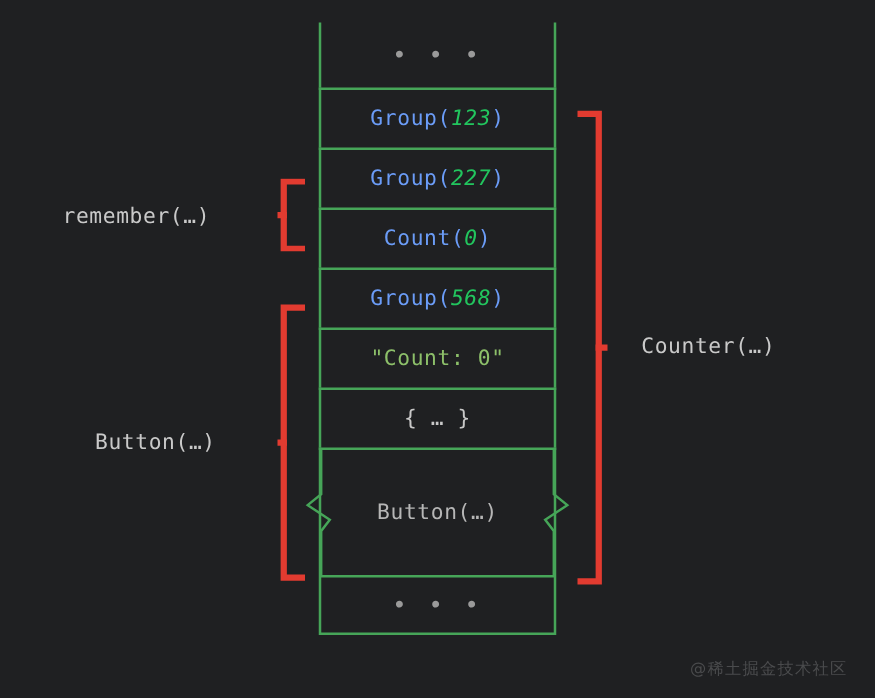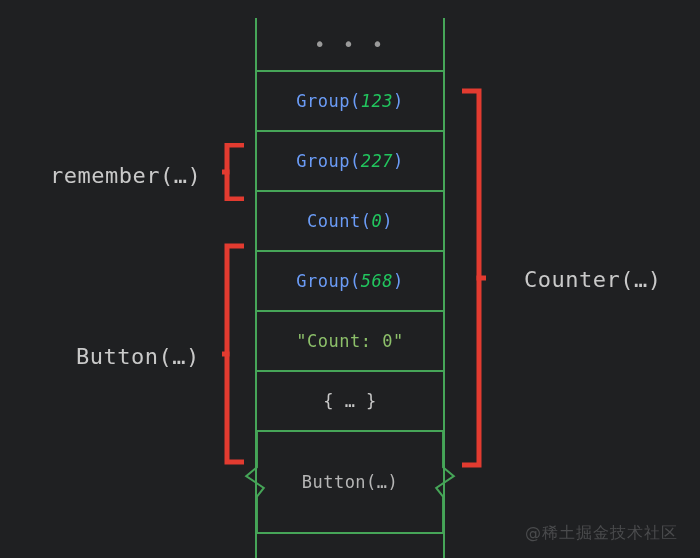--- a/index.html
+++ b/index.html
@@ -24,7 +24,7 @@
     border-left:2px solid #46a558;
     border-right:2px solid #46a558;
     border-top:2px solid #46a558;
-    height:60px;
+    height:48px;
     display:flex;
     align-items:center;
     justify-content:center;

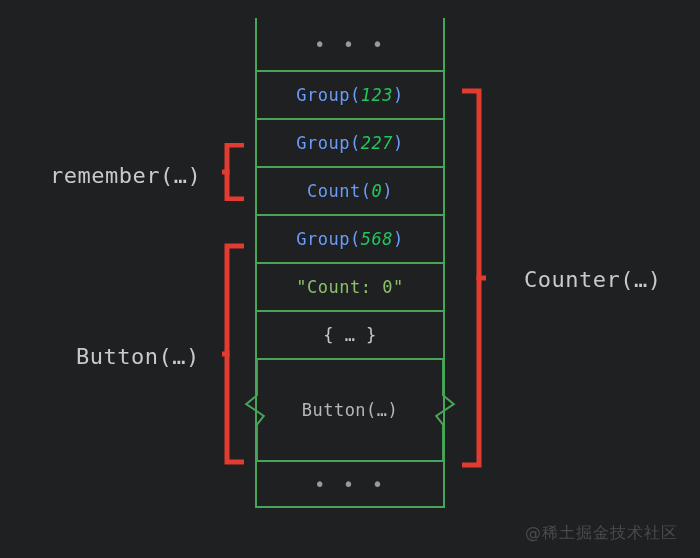--- a/index.html
+++ b/index.html
@@ -56,7 +56,7 @@
   .br-label{
     position:absolute;
     color:#c9c9c9;
-    font-size:22px;
+    font-size:17px;
     white-space:pre;
     letter-spacing:0.5px;
   }

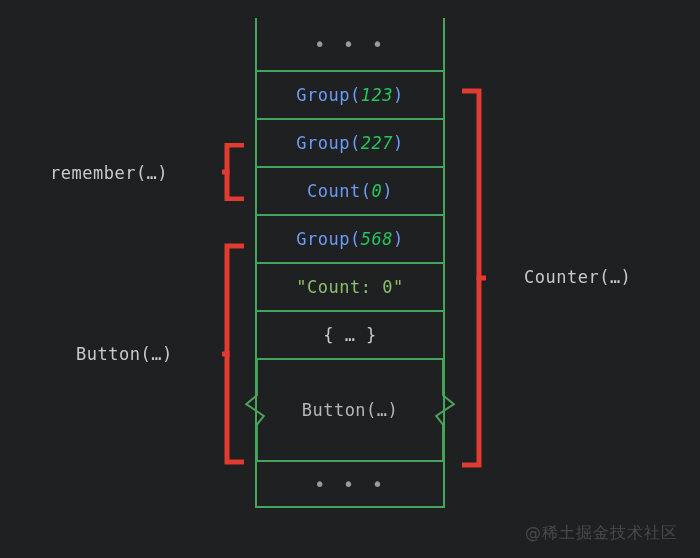--- a/index.html
+++ b/index.html
@@ -144,7 +144,7 @@
       <path d="M17 190 L29 190" fill="none" stroke="#e23b30" stroke-width="5" stroke-linecap="square"></path>
     </svg>
   </div>
-  <div class="br-label" style="left:513px;top:267px;margin-left:11px;">Counter(…)</div>
+  <div class="br-label" style="left:513px;top:267px;">Counter(…)</div>
 
   <div class="watermark">@稀土掘金技术社区</div>
 

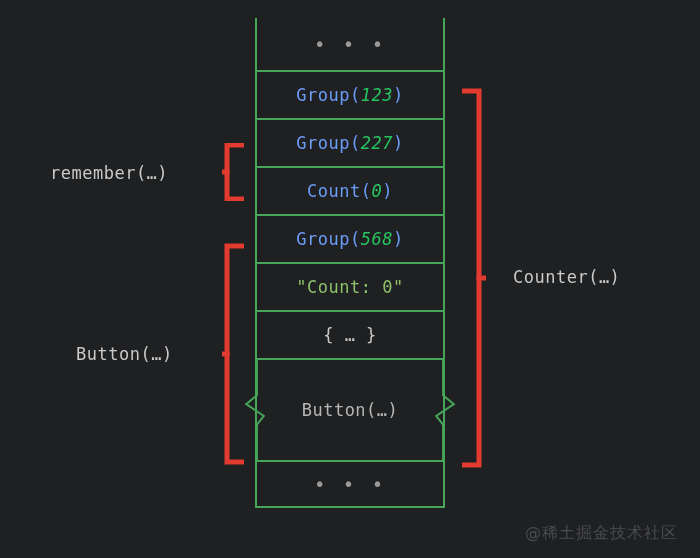--- a/index.html
+++ b/index.html
@@ -66,7 +66,7 @@
     position:absolute;
     right:22px;bottom:14px;
     color:#4a4b4d;
-    font-size:16px;
+    font-size:13px;
     font-family:"DejaVu Sans","Liberation Sans",sans-serif;
     letter-spacing:1px;
   }

